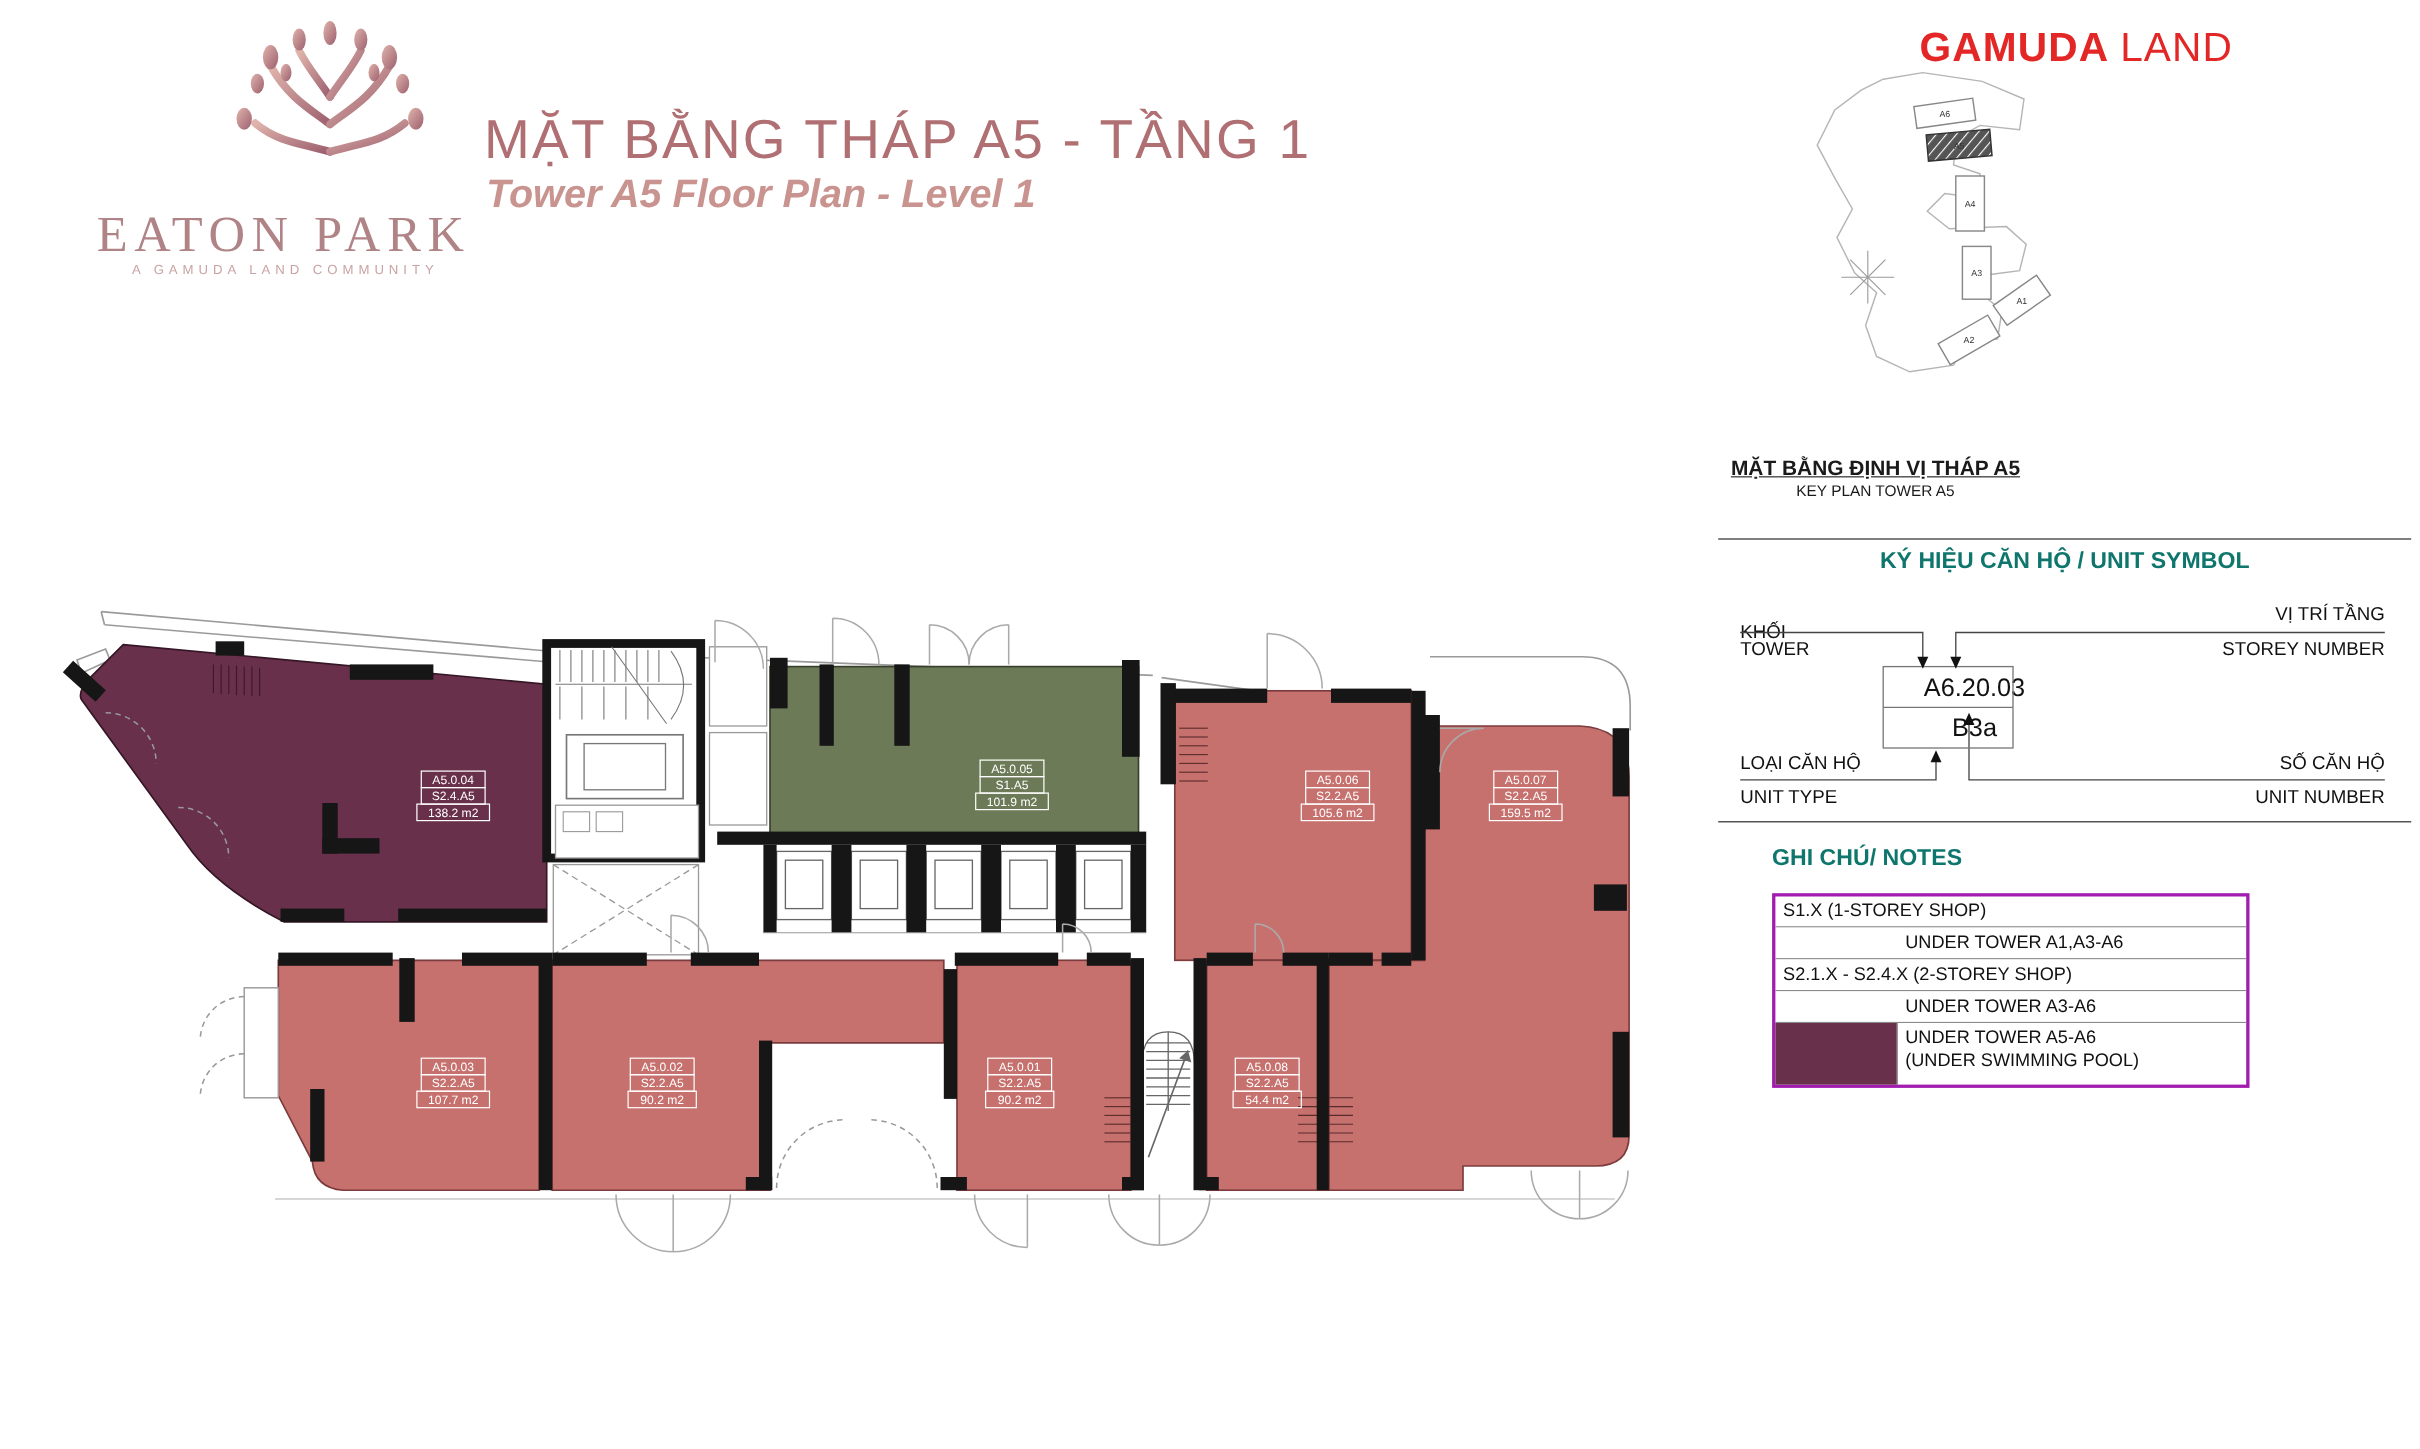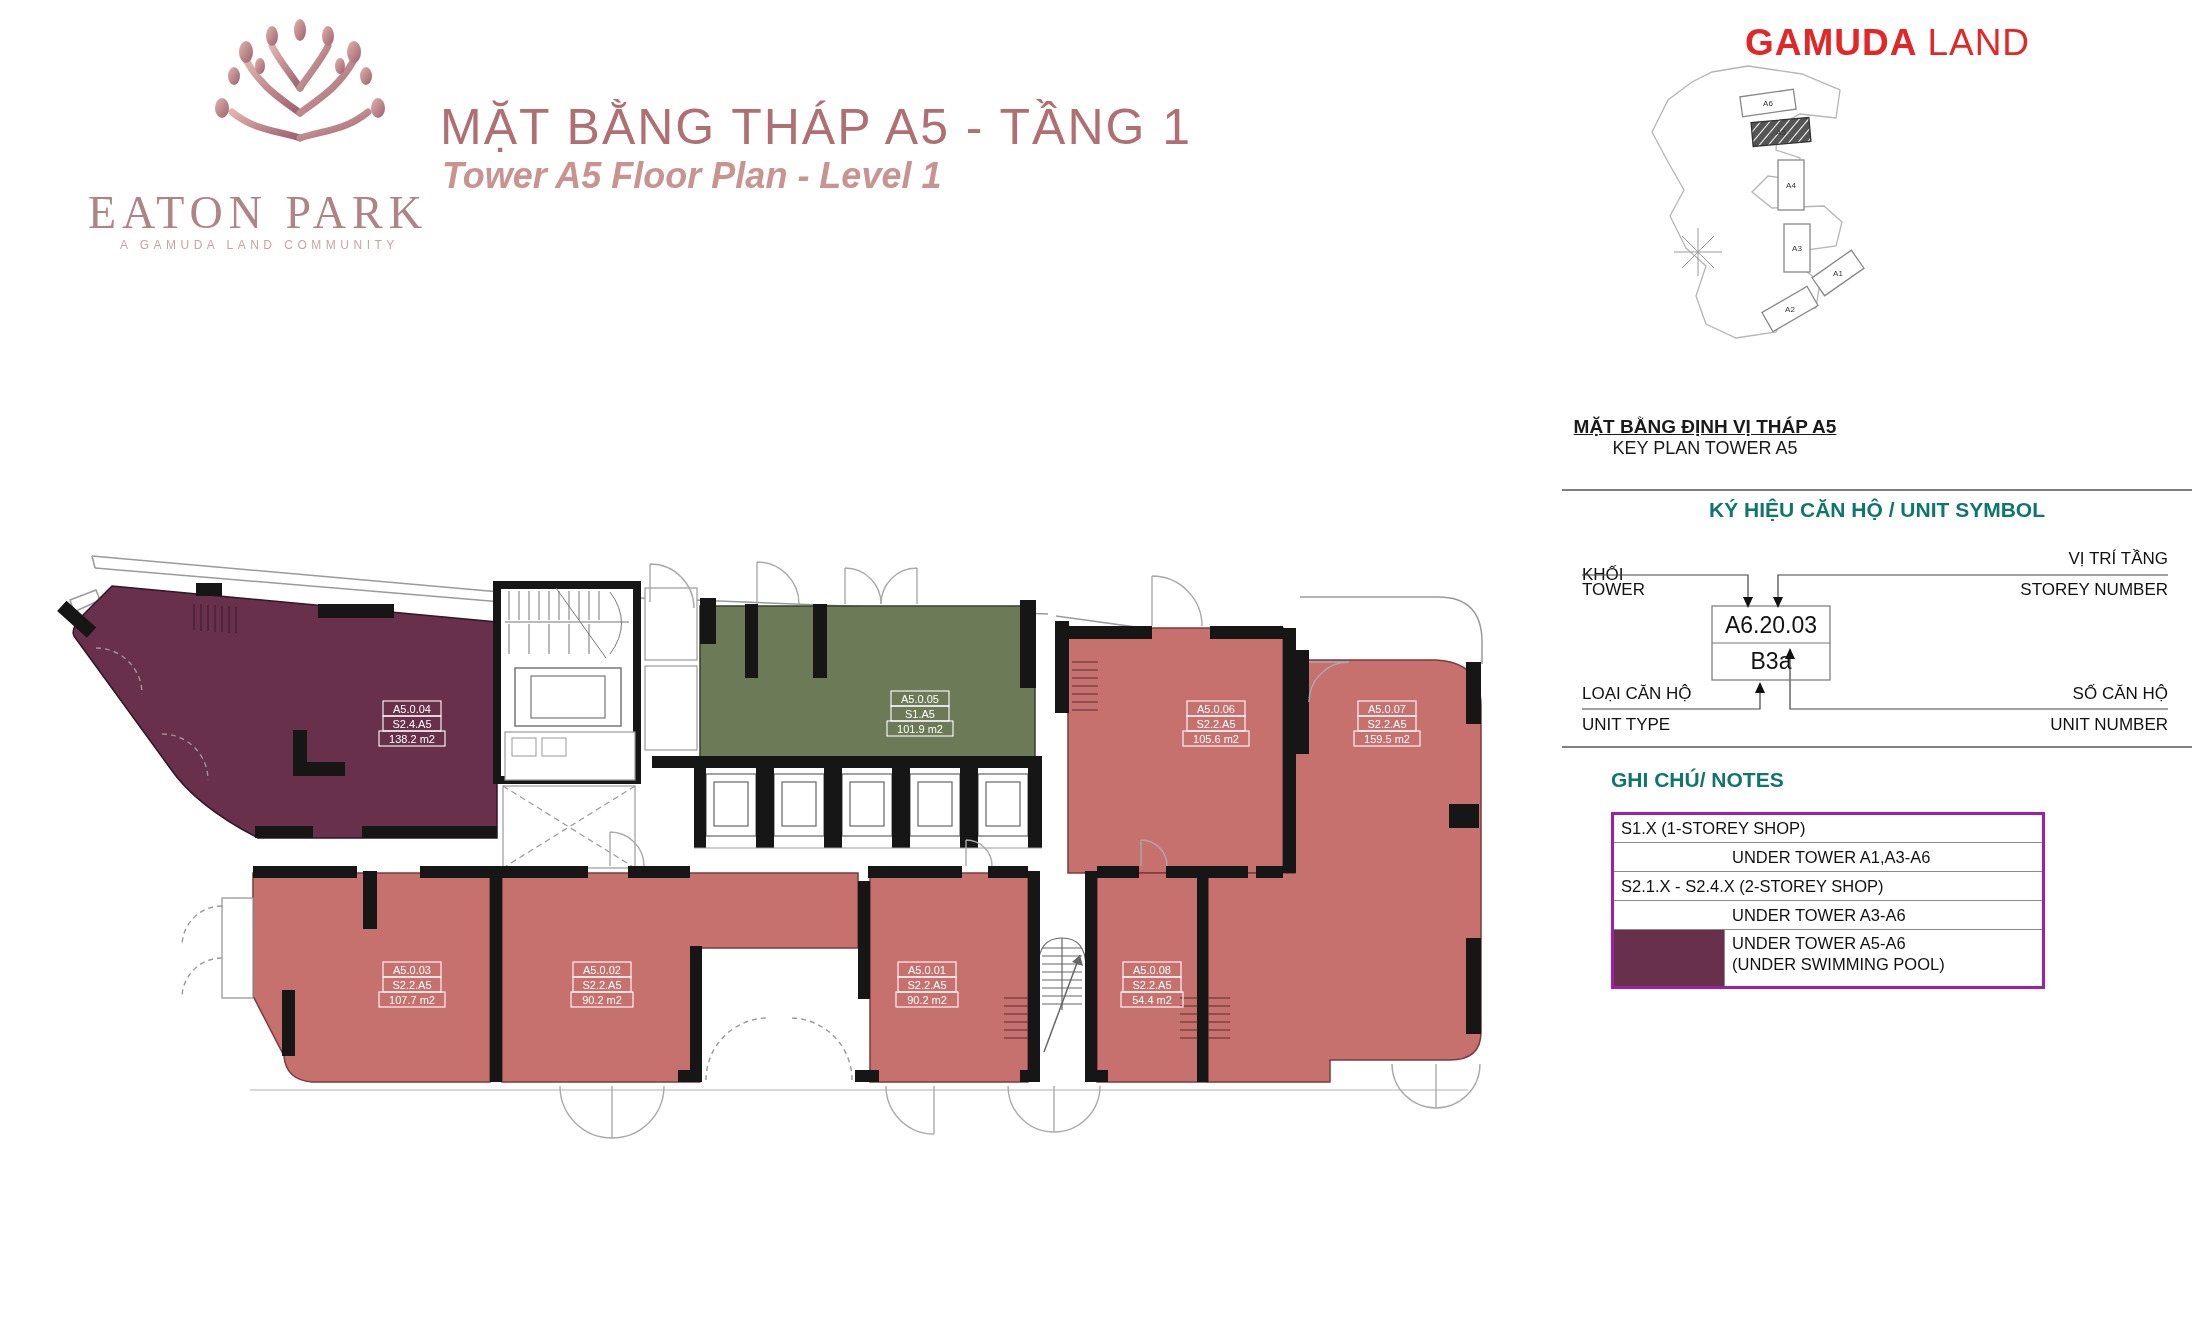--- a/index.html
+++ b/index.html
@@ -16,7 +16,7 @@
   .gamuda .light{font-weight:normal;}
   
   .kp-cap1{font-size:19px;font-weight:bold;color:#1a1a1a;text-decoration:underline;white-space:nowrap;}
-  .kp-cap2{font-size:18px;color:#1a1a1a;white-space:nowrap;}
+  .kp-cap2{font-size:14px;color:#1a1a1a;white-space:nowrap;}
   .sec-head{font-size:21px;font-weight:bold;color:#0f766e;white-space:nowrap;}
   .sym-lab{font-size:17px;color:#111;white-space:nowrap;}
   .sym-box-t{font-size:23px;color:#111;white-space:nowrap;}

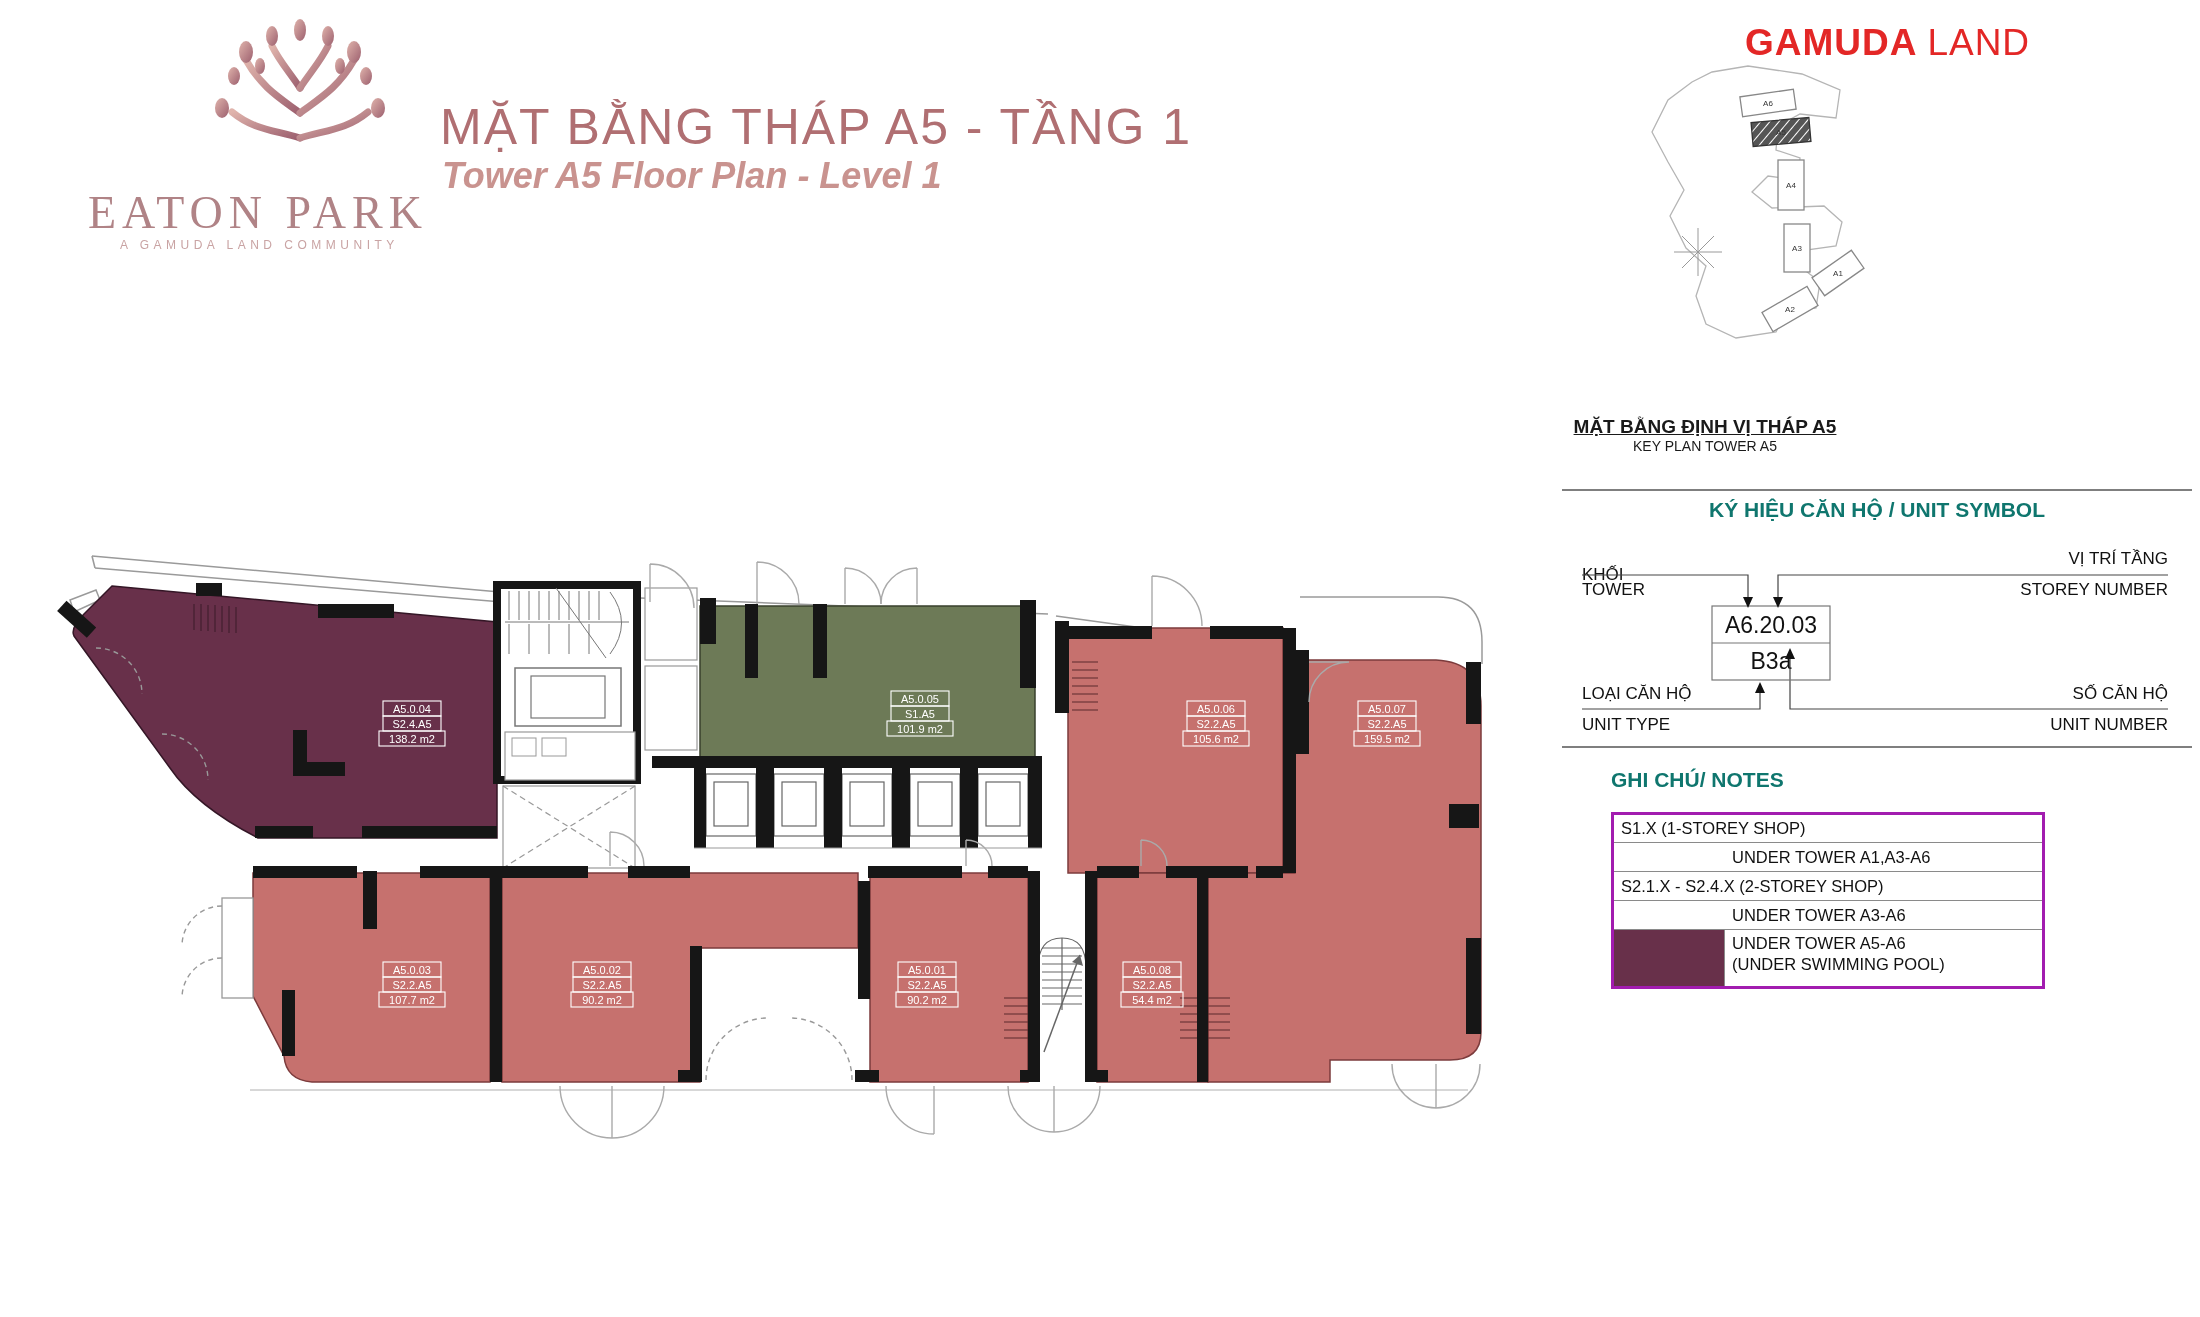--- a/index.html
+++ b/index.html
@@ -19,7 +19,7 @@
   .kp-cap2{font-size:14px;color:#1a1a1a;white-space:nowrap;}
   .sec-head{font-size:21px;font-weight:bold;color:#0f766e;white-space:nowrap;}
   .sym-lab{font-size:17px;color:#111;white-space:nowrap;}
-  .sym-box-t{font-size:23px;color:#111;white-space:nowrap;}
+  .sym-box-t{font-size:23px;color:#111;white-space:nowrap;margin-left:24px;}
   .notes-table{border:3px solid #a21caf;width:428px;}
   .nrow{display:flex;align-items:stretch;border-top:1px solid #8a8a8a;font-size:16.5px;color:#111;}
   .nrow:first-child{border-top:none;}

